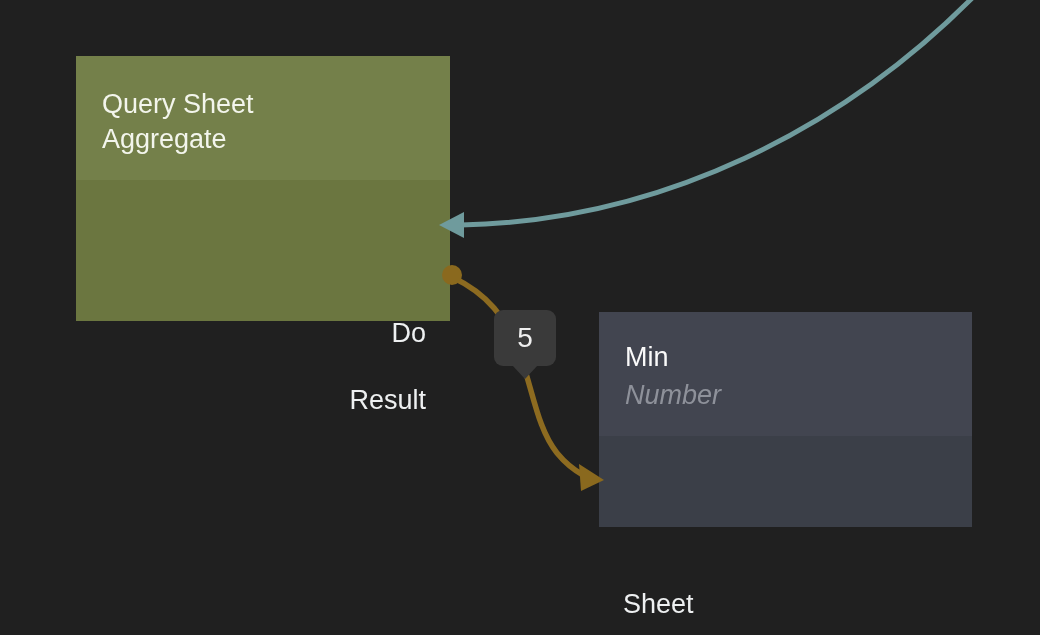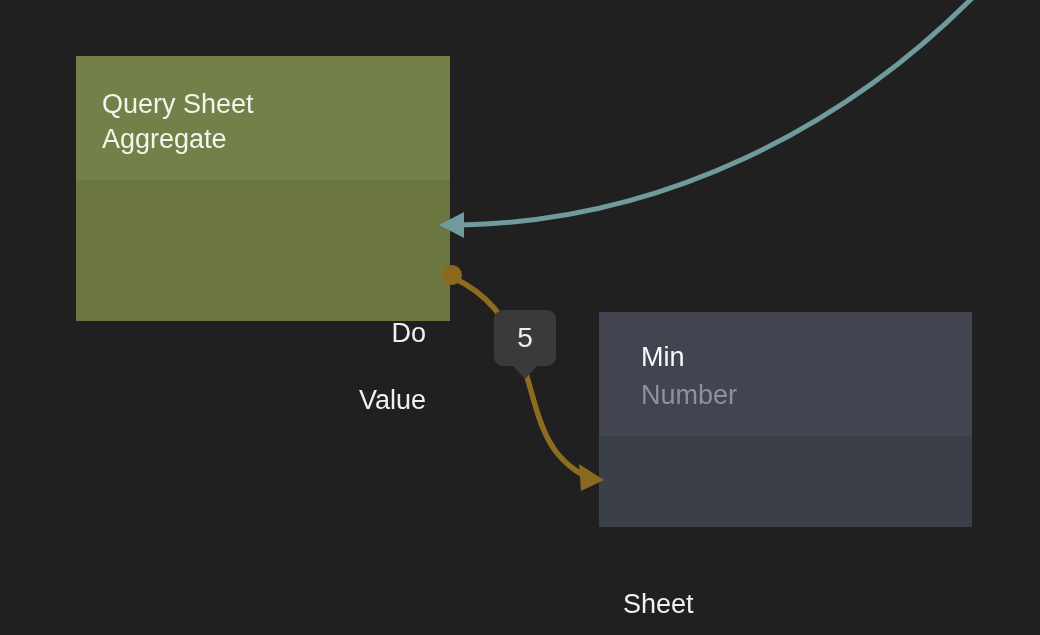--- a/index.html
+++ b/index.html
@@ -59,7 +59,7 @@
   .node-min .node-header {
     height: 124px;
     background: var(--min-header, #424550);
-    padding: 26px 26px 0 42px;
+    padding: 26px 26px 0 26px;
   }
   .node-min .node-title {
     color: var(--min-title-color, #fafafa);

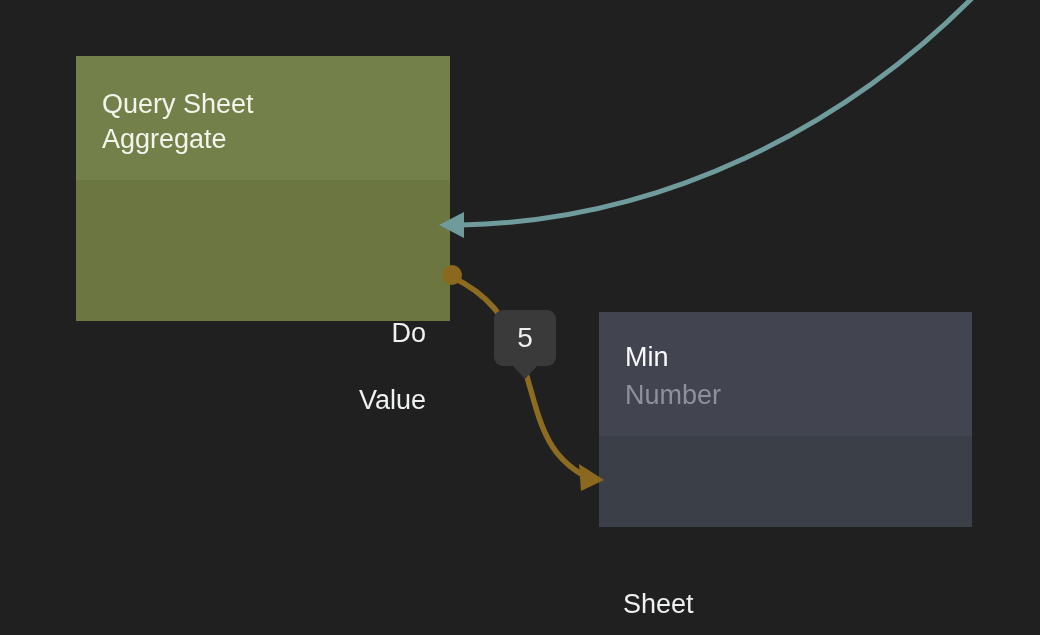--- a/index.html
+++ b/index.html
@@ -137,7 +137,7 @@
     </div>
     <div class="node-body">
       <div class="port-label port-do">Do</div>
-      <div class="port-label port-result">Value</div>
+      <div class="port-label port-result">Result</div>
     </div>
   </div>
 

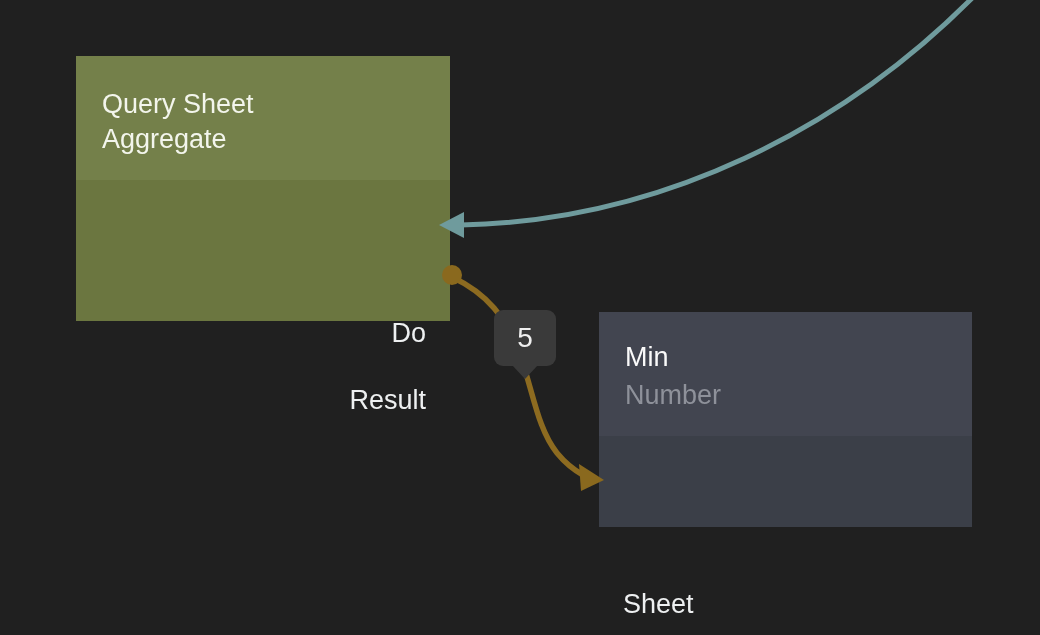--- a/index.html
+++ b/index.html
@@ -70,6 +70,7 @@
     color: var(--min-subtitle-color, #8e919a);
     font-size: 27px;
     line-height: 38px;
+    font-style: italic;
   }
   .node-min .node-body {
     position: relative;

